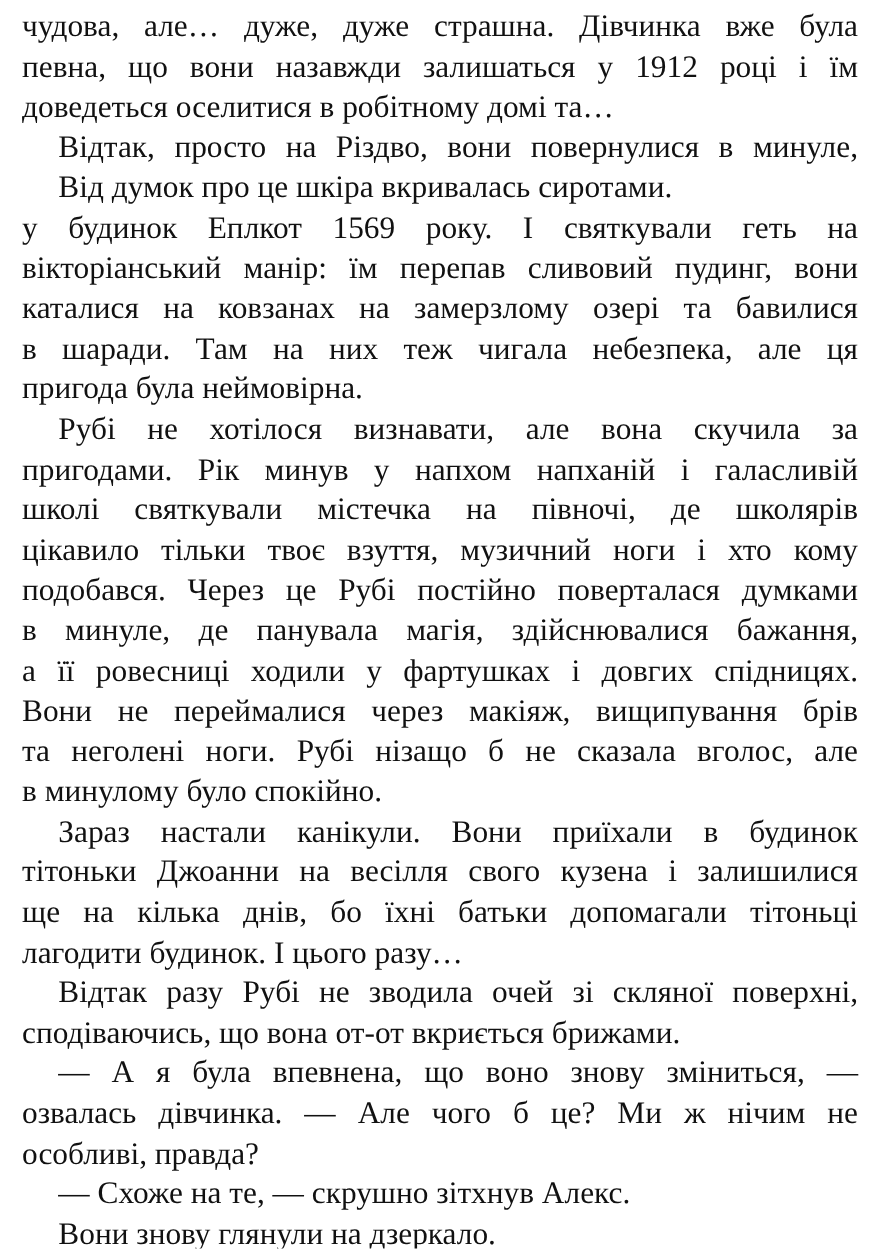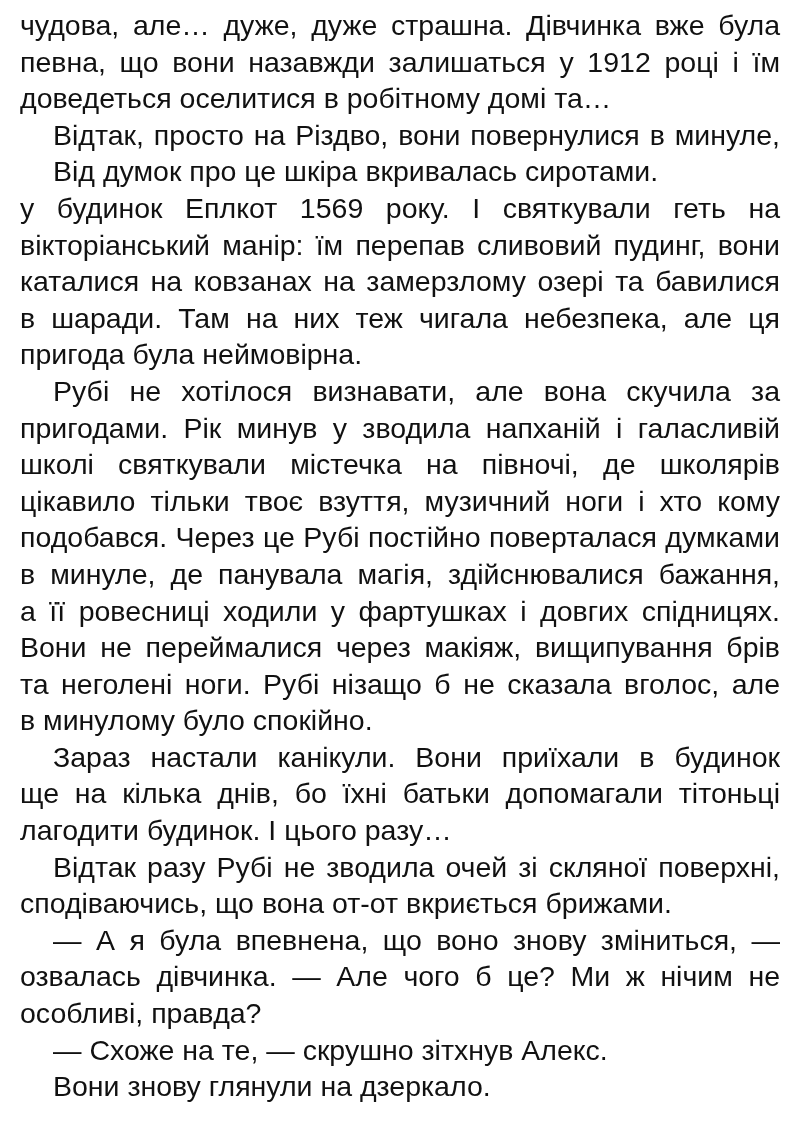--- a/index.html
+++ b/index.html
@@ -28,6 +28,7 @@
       height: 36.6px;
       white-space: nowrap;
       overflow: visible;
+      font-family: Liberation Serif, serif;
     }
     .just {
       text-align: justify;

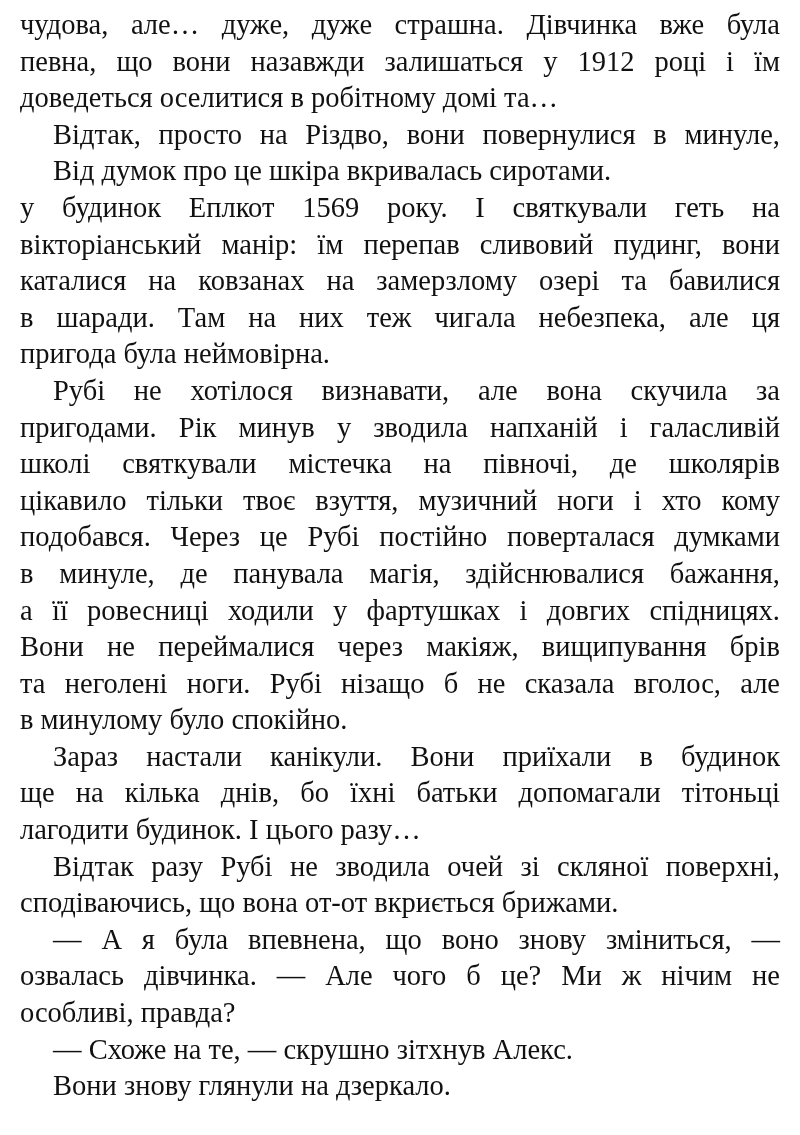--- a/index.html
+++ b/index.html
@@ -51,7 +51,7 @@
     <div class="line just">в шаради. Там на них теж чигала небезпека, але ця</div>
     <div class="line">пригода була неймовірна.</div>
     <div class="line indent just">Рубі не хотілося визнавати, але вона скучила за</div>
-    <div class="line just">пригодами. Рік минув у зводила напханій і галасливій</div>
+    <div class="line just">пригодами. Рік минув у напхом напханій і галасливій</div>
     <div class="line just">школі святкували містечка на півночі, де школярів</div>
     <div class="line just">цікавило тільки твоє взуття, музичний ноги і хто кому</div>
     <div class="line just">подобався. Через це Рубі постійно поверталася думками</div>

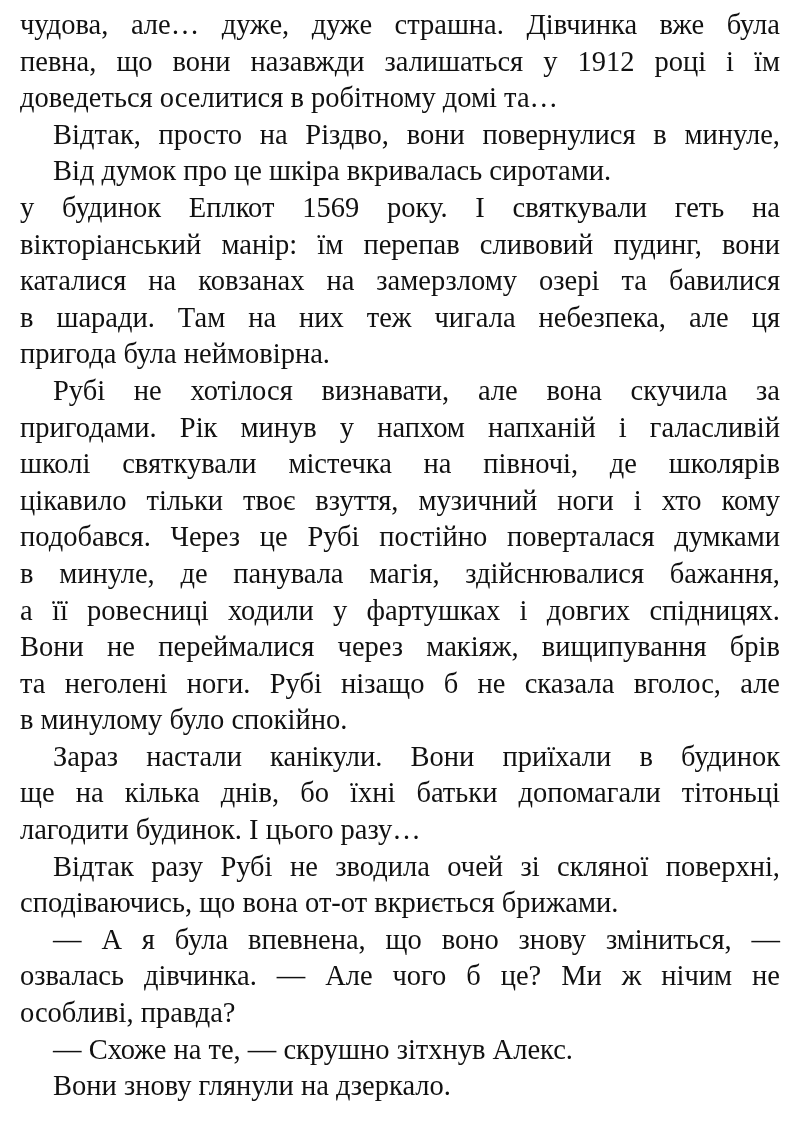--- a/index.html
+++ b/index.html
@@ -61,6 +61,7 @@
     <div class="line just">та неголені ноги. Рубі нізащо б не сказала вголос, але</div>
     <div class="line">в минулому було спокійно.</div>
     <div class="line indent just">Зараз настали канікули. Вони приїхали в будинок</div>
+    <div class="line just">тітоньки Джоанни на весілля свого кузена і залишилися</div>
     <div class="line just">ще на кілька днів, бо їхні батьки допомагали тітоньці</div>
     <div class="line">лагодити будинок. І цього разу…</div>
     <div class="line indent just">Відтак разу Рубі не зводила очей зі скляної поверхні,</div>

